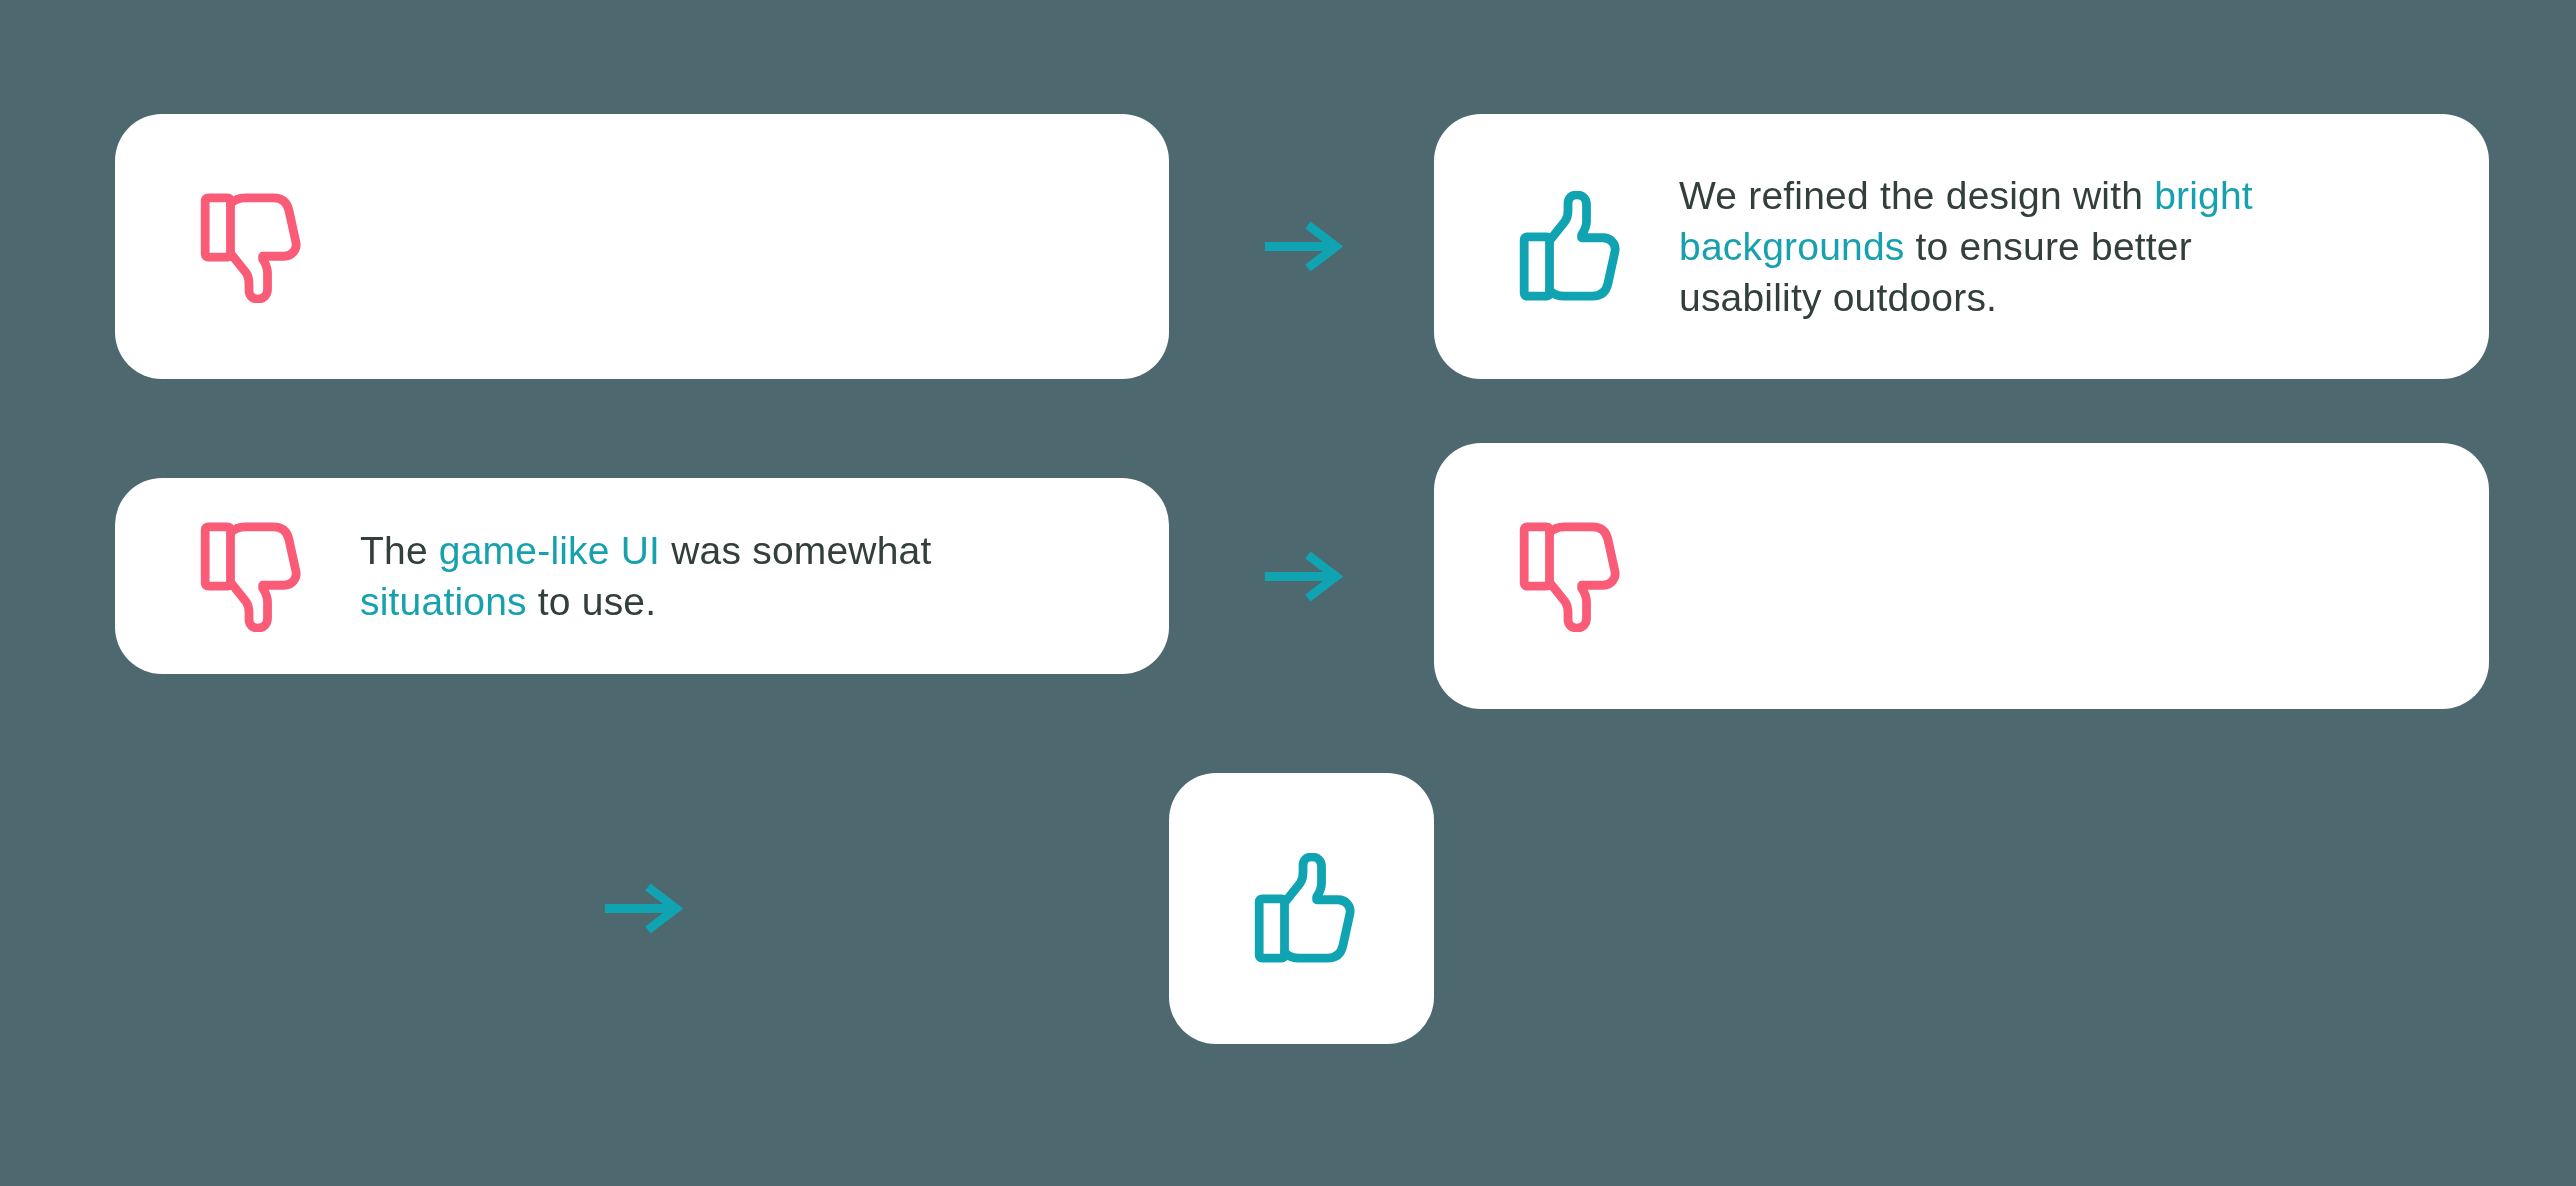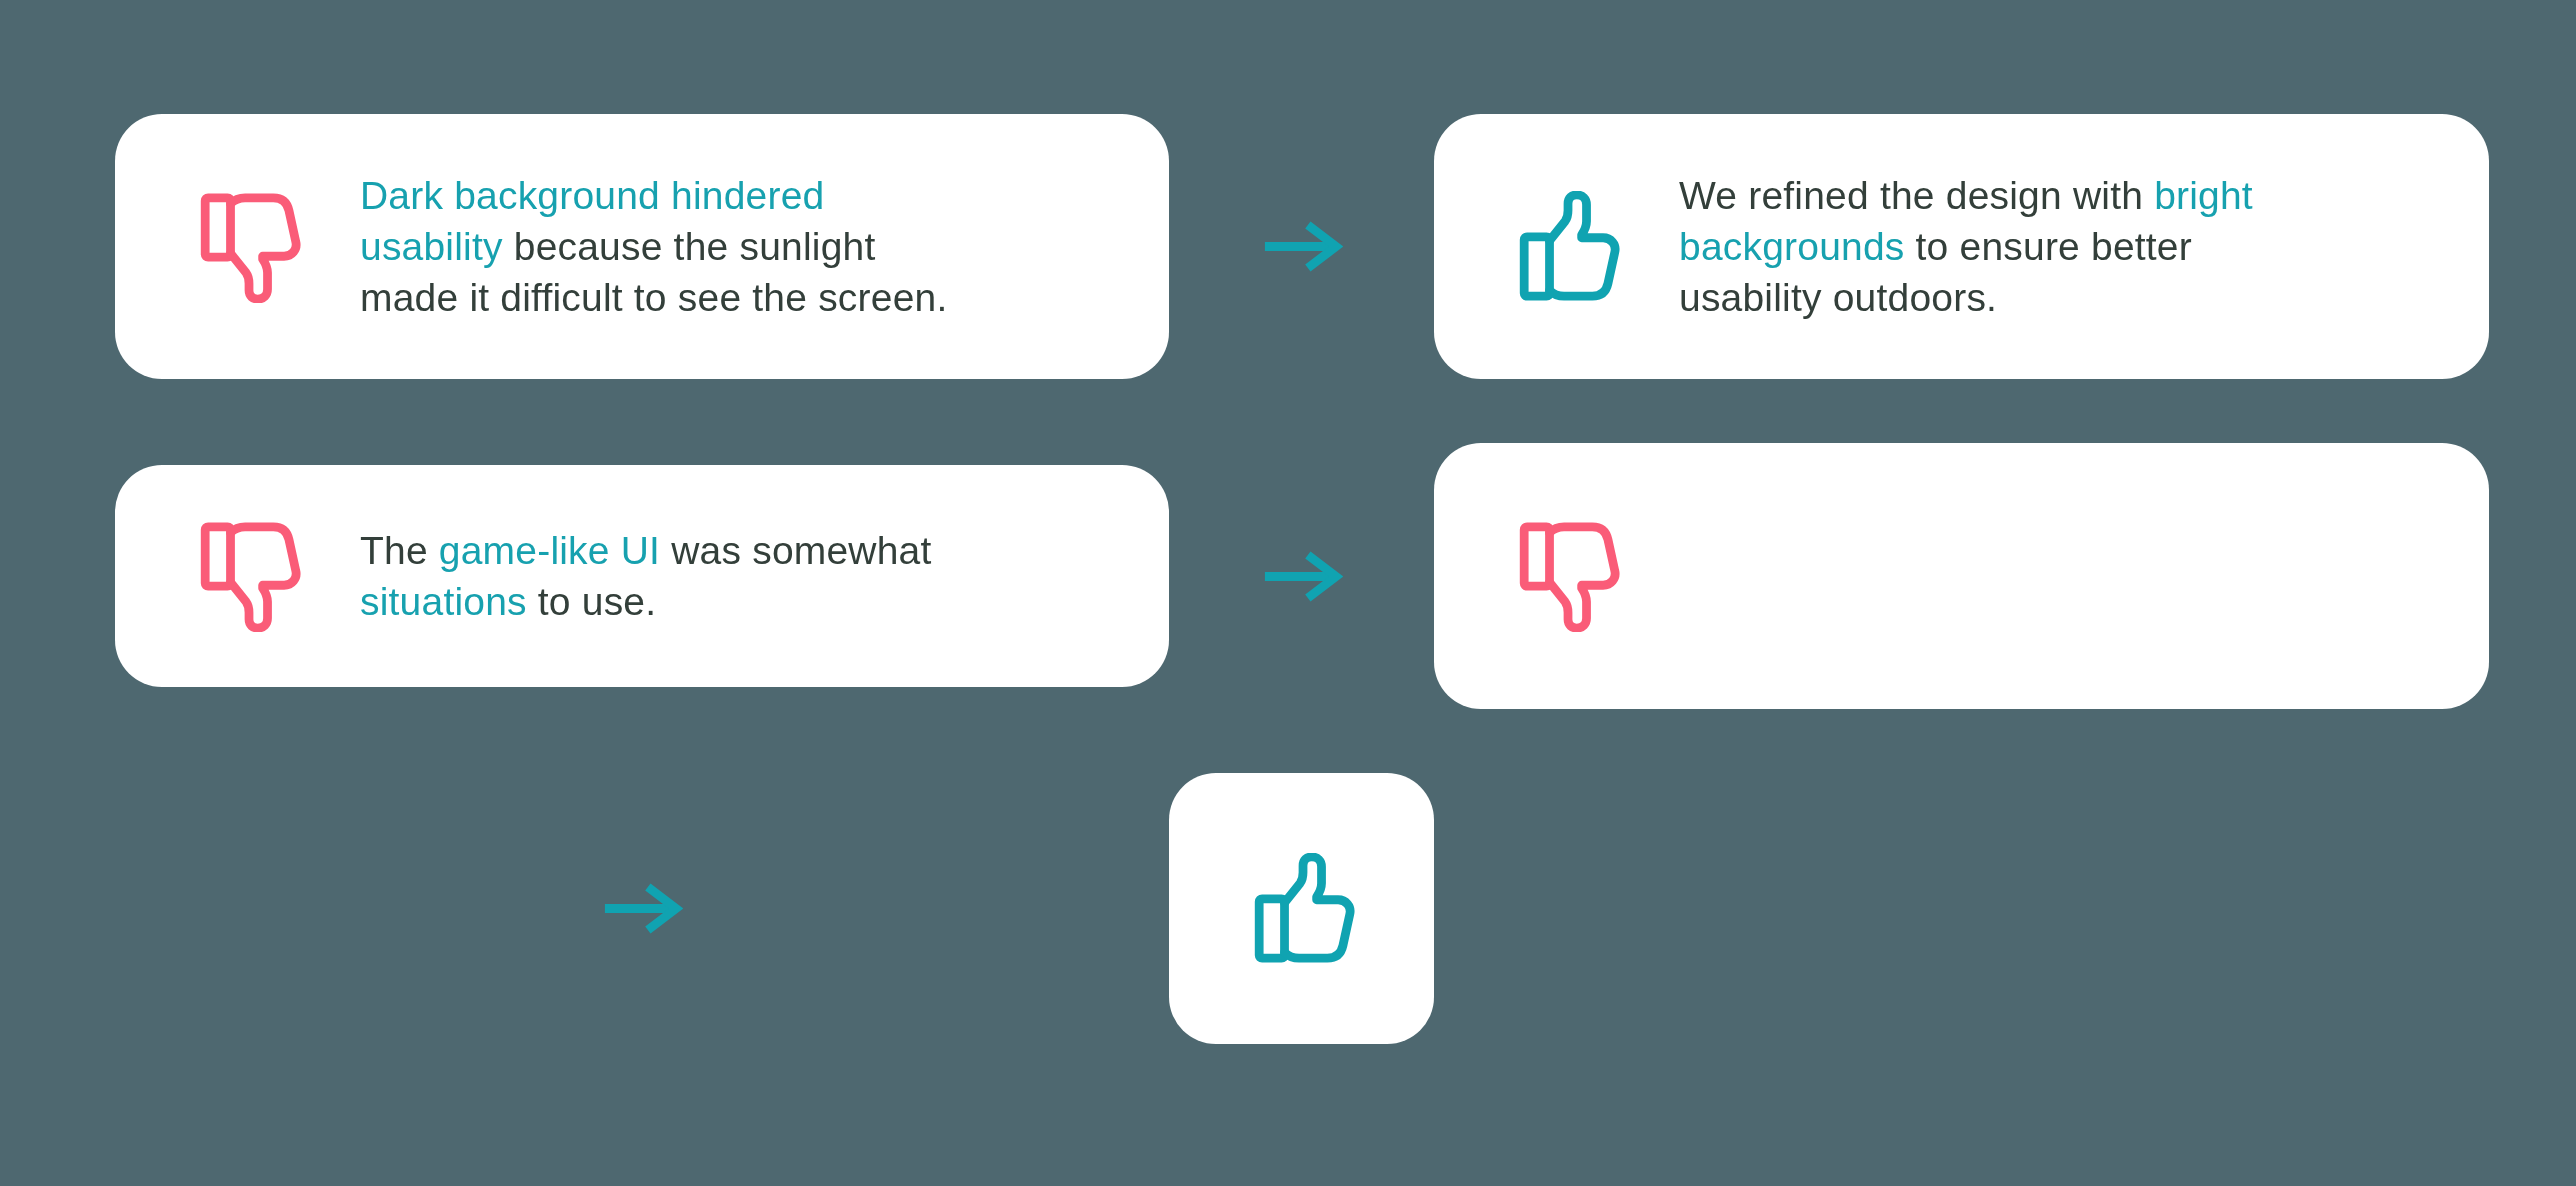--- a/index.html
+++ b/index.html
@@ -91,9 +91,6 @@
           <use href="#thumb-shape"></use>
         </svg>
     </span>
-    <p class="card-text"><span class="hl">Dark background hindered
-usability</span><span> because the sunlight
-made it difficult to see the screen.</span></p>
   </div>
   <div class="arrow-cell">
     <svg viewBox="0 0 84 60">

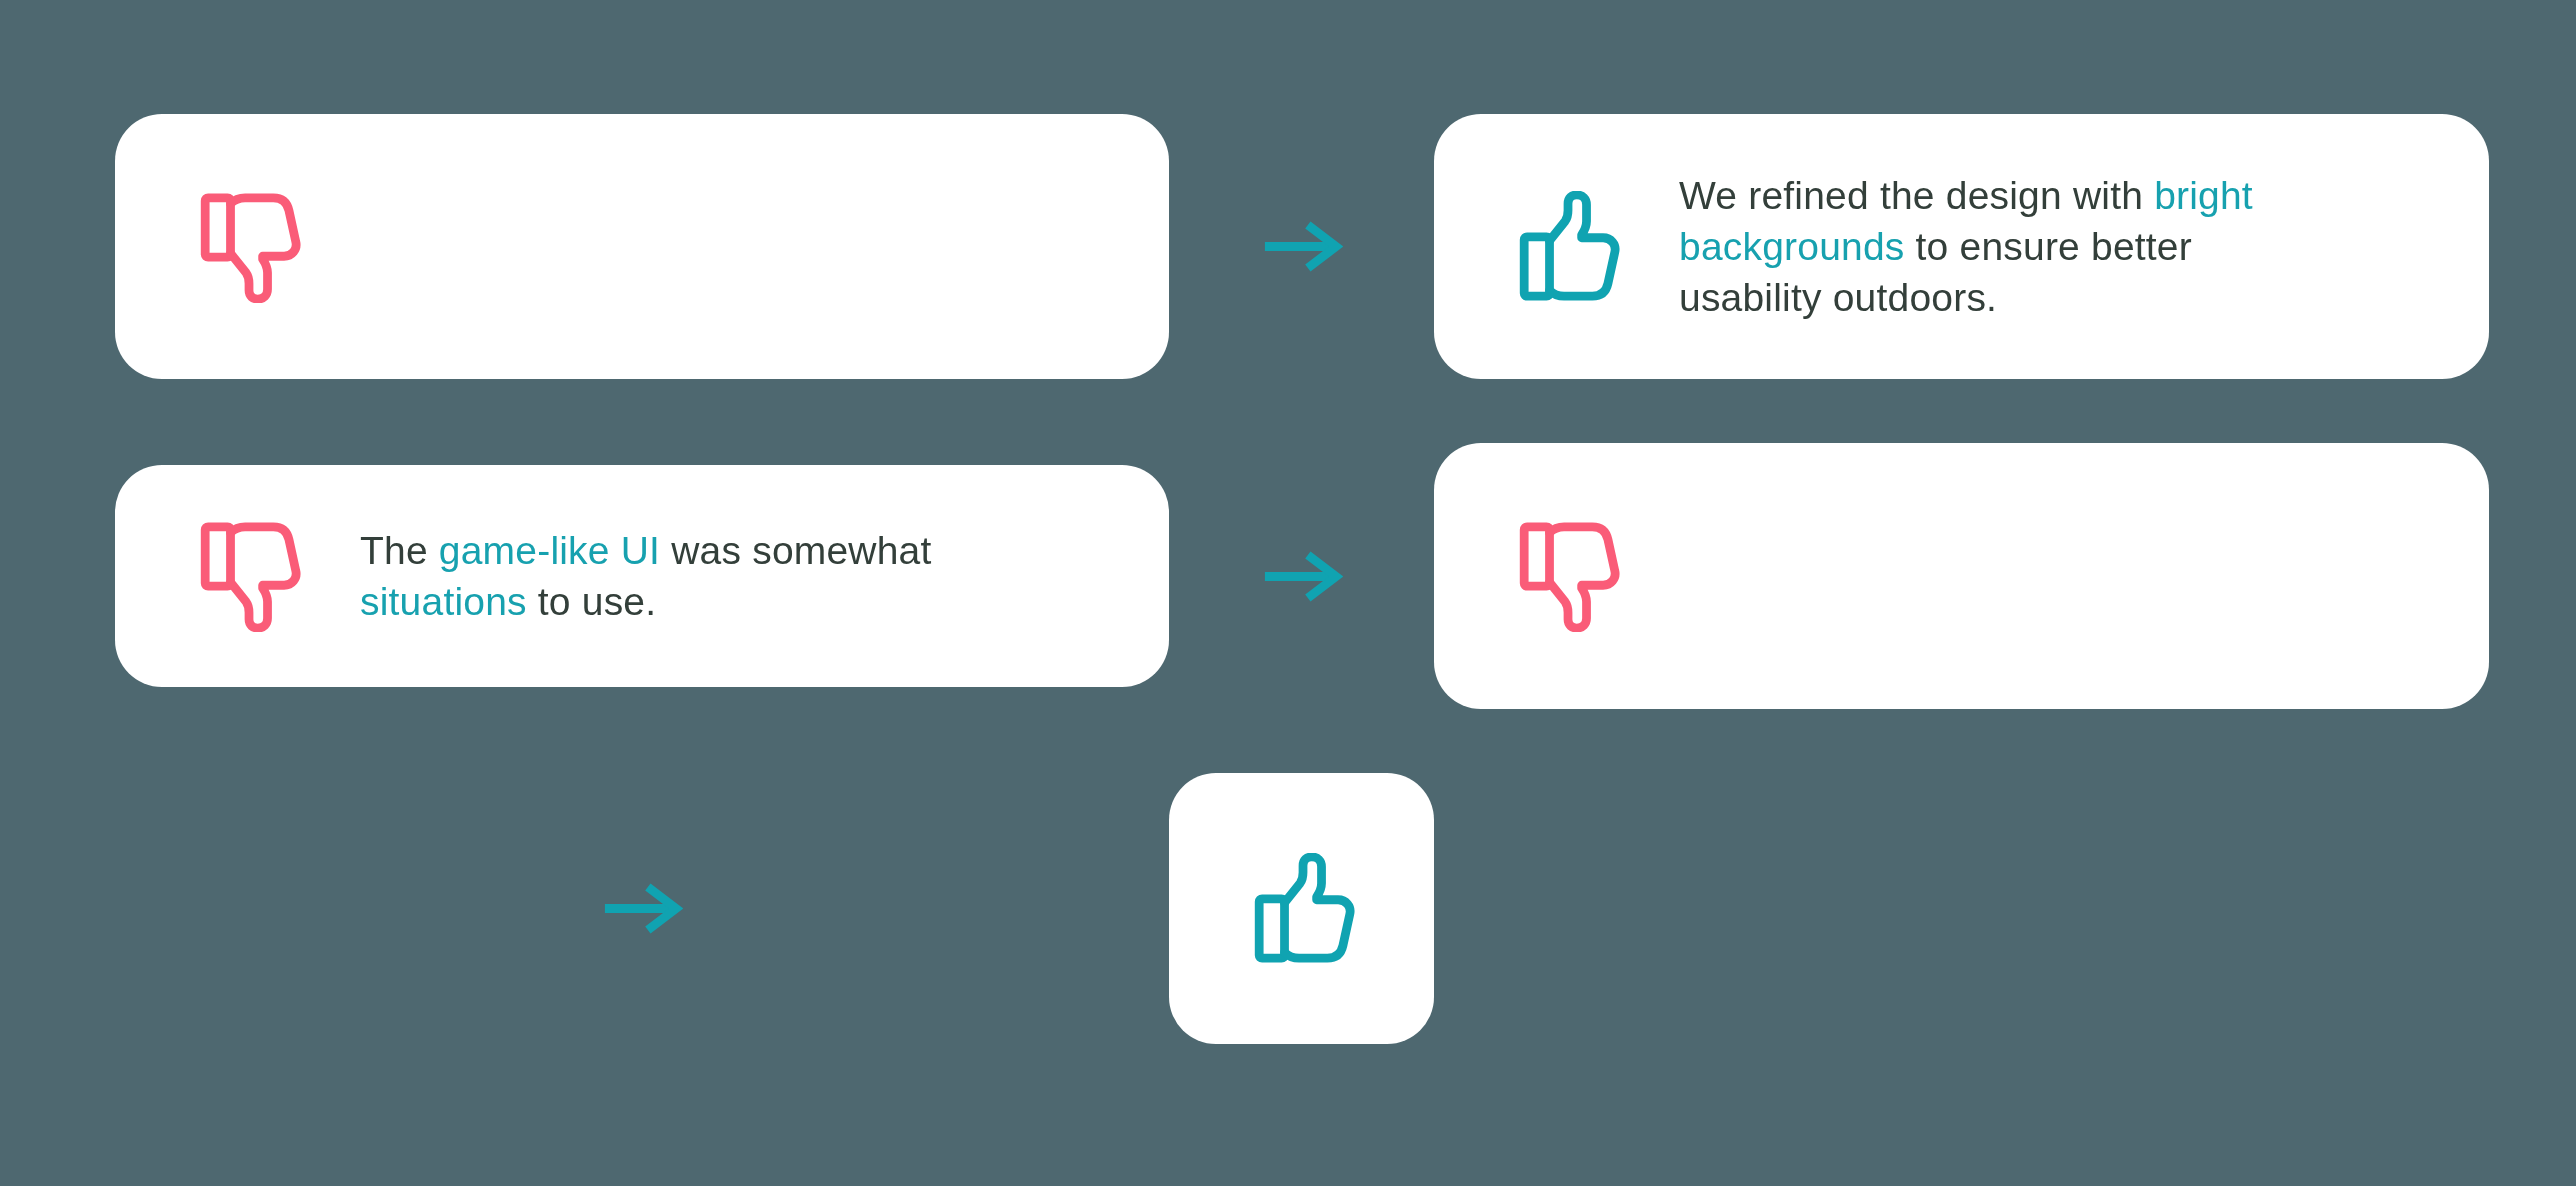--- a/index.html
+++ b/index.html
@@ -36,7 +36,7 @@
   }
   .card.compact {
     align-self: center;
-    height: 222px;
+    height: 196px;
     align-items: center;
   }
   .icon-wrap {

